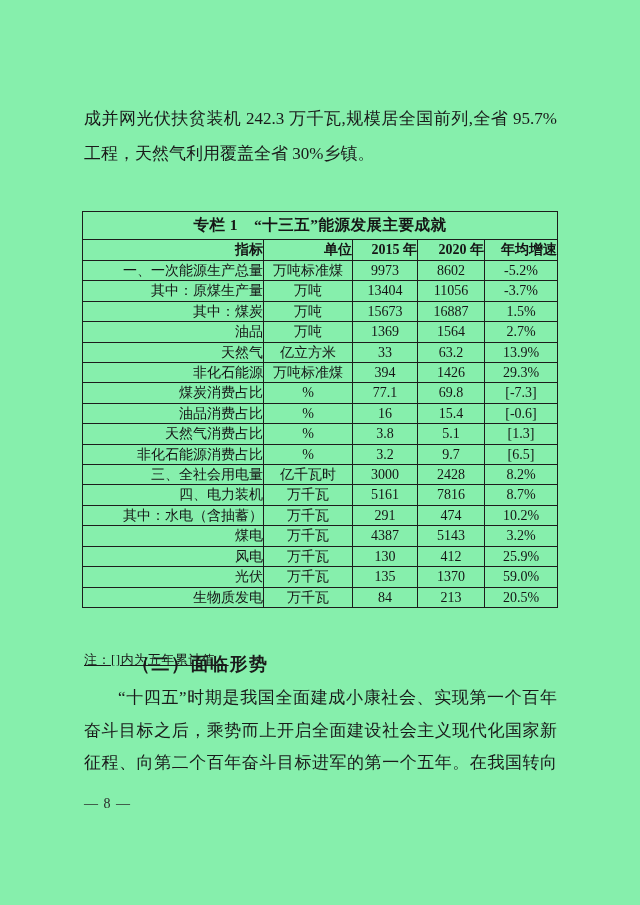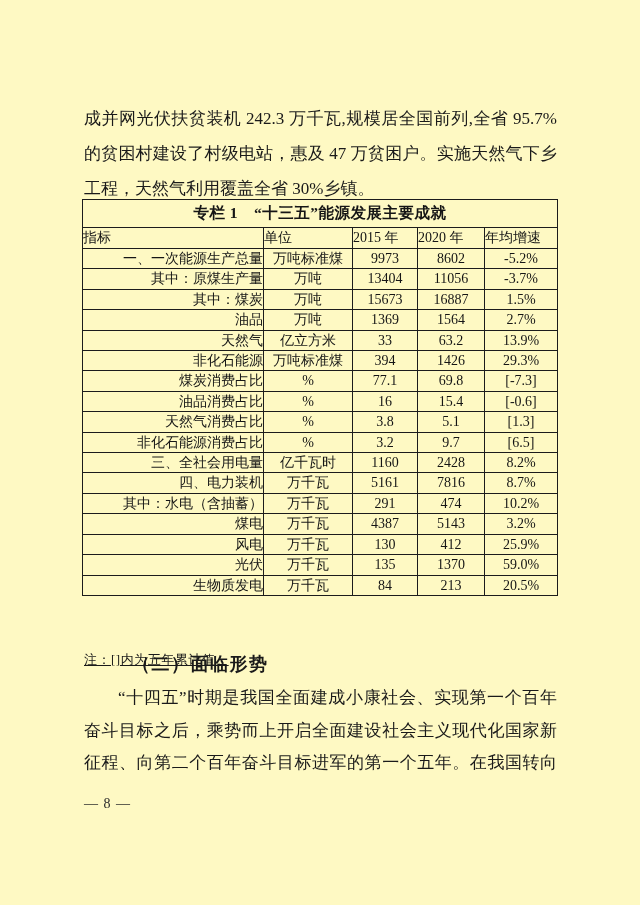--- a/index.html
+++ b/index.html
@@ -8,7 +8,7 @@
     width: 640px;
     height: 905px;
     margin: 0 auto;
-    background: #fef9c3;
+    background: #86efac;
     overflow: hidden;
     font-family: "Liberation Serif", "DejaVu Serif", serif;
     color: #1a1a1a;

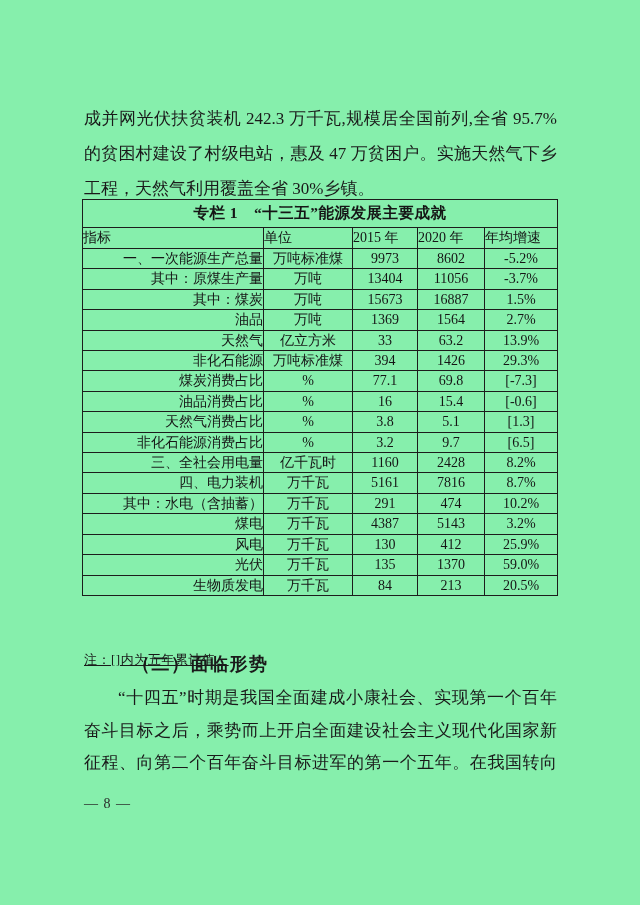--- a/index.html
+++ b/index.html
@@ -106,7 +106,6 @@
 
   <div class="para intro-para" data-name="intro-paragraph">
       <div class="line" data-name="paragraph-line">成并网光伏扶贫装机 242.3 万千瓦,规模居全国前列,全省 95.7%</div>
-      <div class="line" data-name="paragraph-line">的贫困村建设了村级电站，惠及 47 万贫困户。实施天然气下乡</div>
       <div class="line last" data-name="paragraph-line">工程，天然气利用覆盖全省 30%乡镇。</div>
     </div>
 

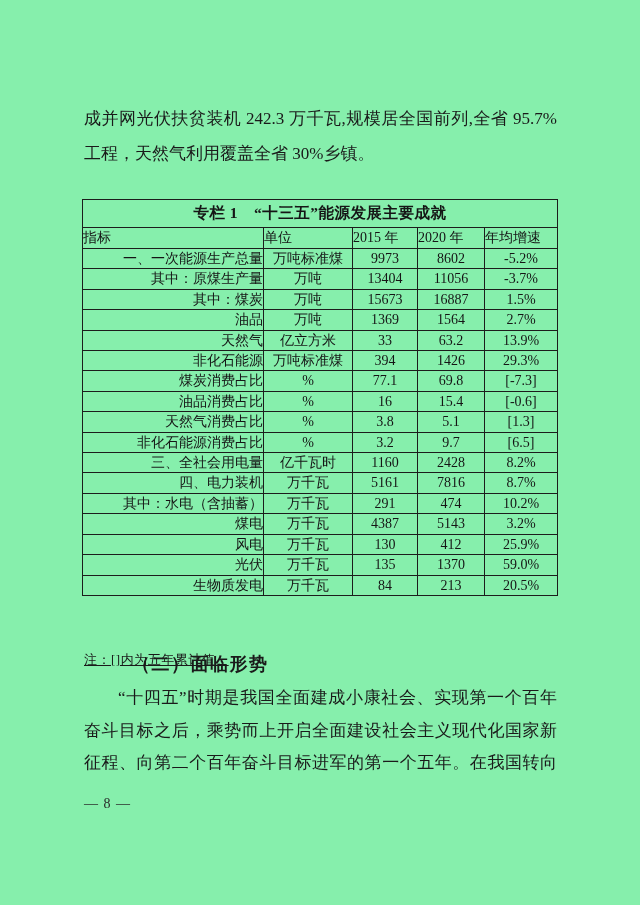--- a/index.html
+++ b/index.html
@@ -40,7 +40,7 @@
   table.box {
     position: absolute;
     left: 82px;
-    top: 199px;
+    top: 211px;
     width: 475px;
     border-collapse: collapse;
     table-layout: fixed;

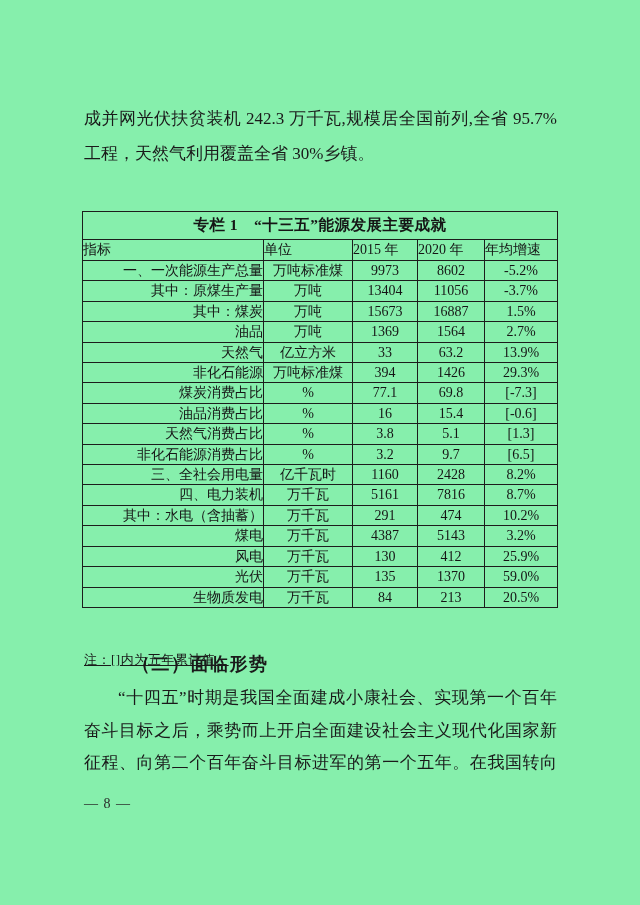--- a/index.html
+++ b/index.html
@@ -60,8 +60,8 @@
   }
   table.box .head-row th {
     height: 20px;
-    font-weight: normal;
-    text-align: left;
+    font-weight: bold;
+    text-align: right;
     padding: 0;
   }
   table.box td {

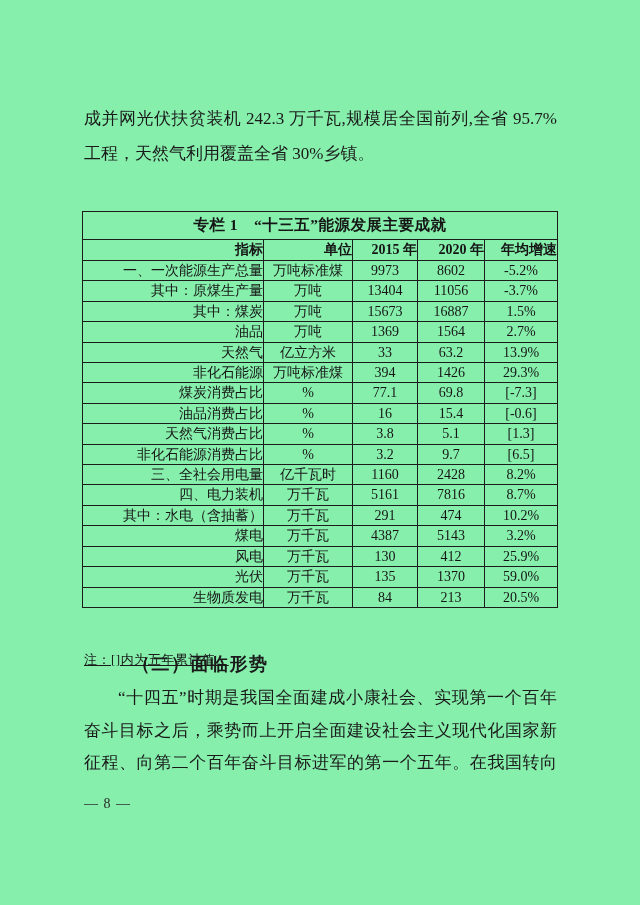--- a/index.html
+++ b/index.html
@@ -203,7 +203,7 @@
         <tr data-name="table-row">
           <td data-name="indicator-cell" class="c-ind">三、全社会用电量</td>
           <td data-name="unit-cell">亿千瓦时</td>
-          <td data-name="value-2015-cell">1160</td>
+          <td data-name="value-2015-cell">3000</td>
           <td data-name="value-2020-cell">2428</td>
           <td data-name="growth-cell">8.2%</td>
         </tr>

